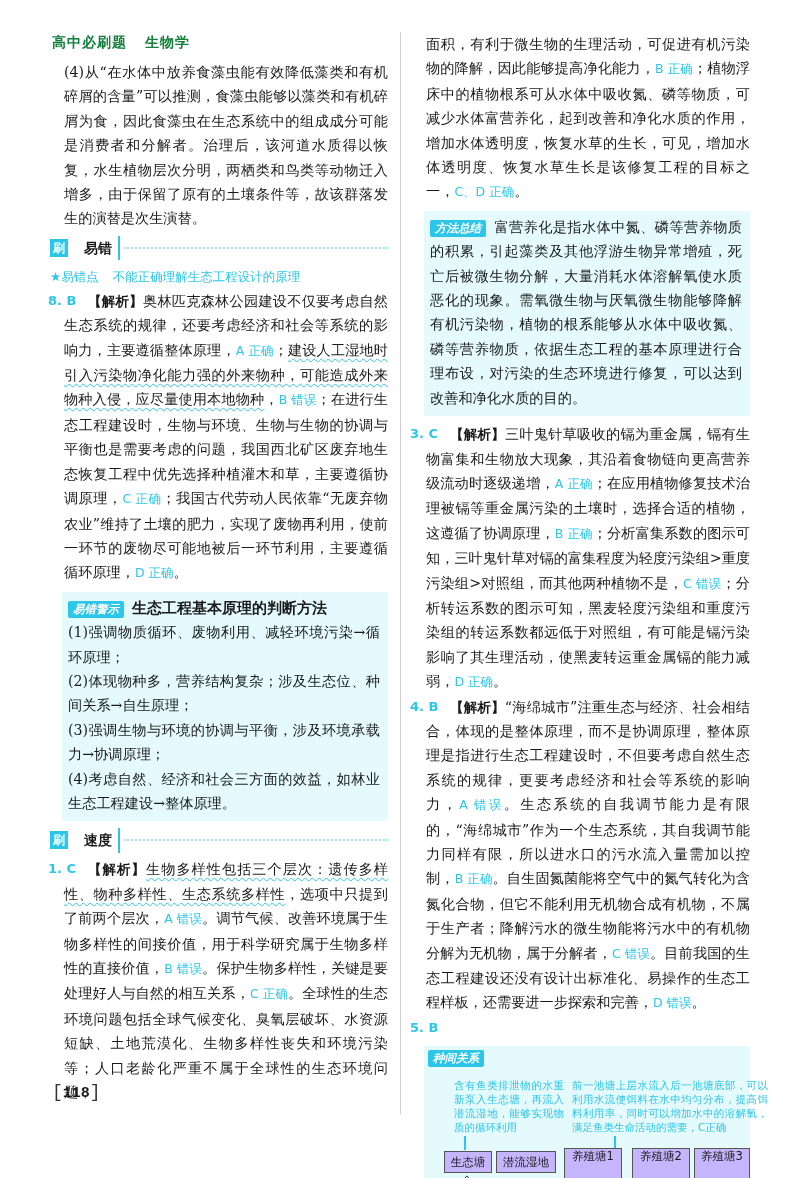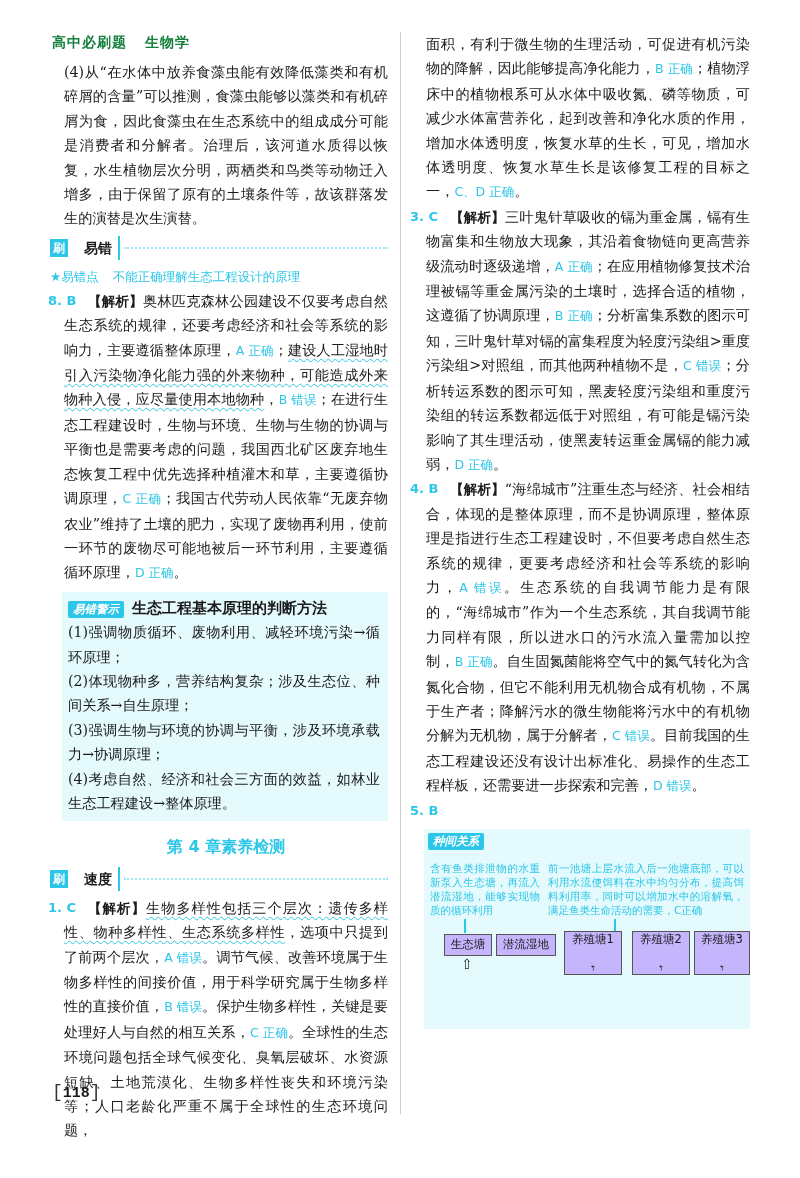--- a/index.html
+++ b/index.html
@@ -143,6 +143,9 @@
     <span>面积，有利于微生物的生理活动，可促进有机污染物的降解，因此能够提高净化能力，</span><span class="judge">B 正确</span><span>；植物浮床中的植物根系可从水体中吸收氮、磷等物质，可减少水体富营养化，起到改善和净化水质的作用，增加水体透明度，恢复水草的生长，可见，增加水体透明度、恢复水草生长是该修复工程的目标之一，</span><span class="judge">C、D 正确</span><span>。</span>
   </p>
 
+  <div class="box">
+    <p class="p"><span class="tag">方法总结</span><span>富营养化是指水体中氮、磷等营养物质的积累，引起藻类及其他浮游生物异常增殖，死亡后被微生物分解，大量消耗水体溶解氧使水质恶化的现象。需氧微生物与厌氧微生物能够降解有机污染物，植物的根系能够从水体中吸收氮、磷等营养物质，依据生态工程的基本原理进行合理布设，对污染的生态环境进行修复，可以达到改善和净化水质的目的。</span></p>
+  </div>
 
   <div class="ans">
     <span class="ans-no">3. C</span>

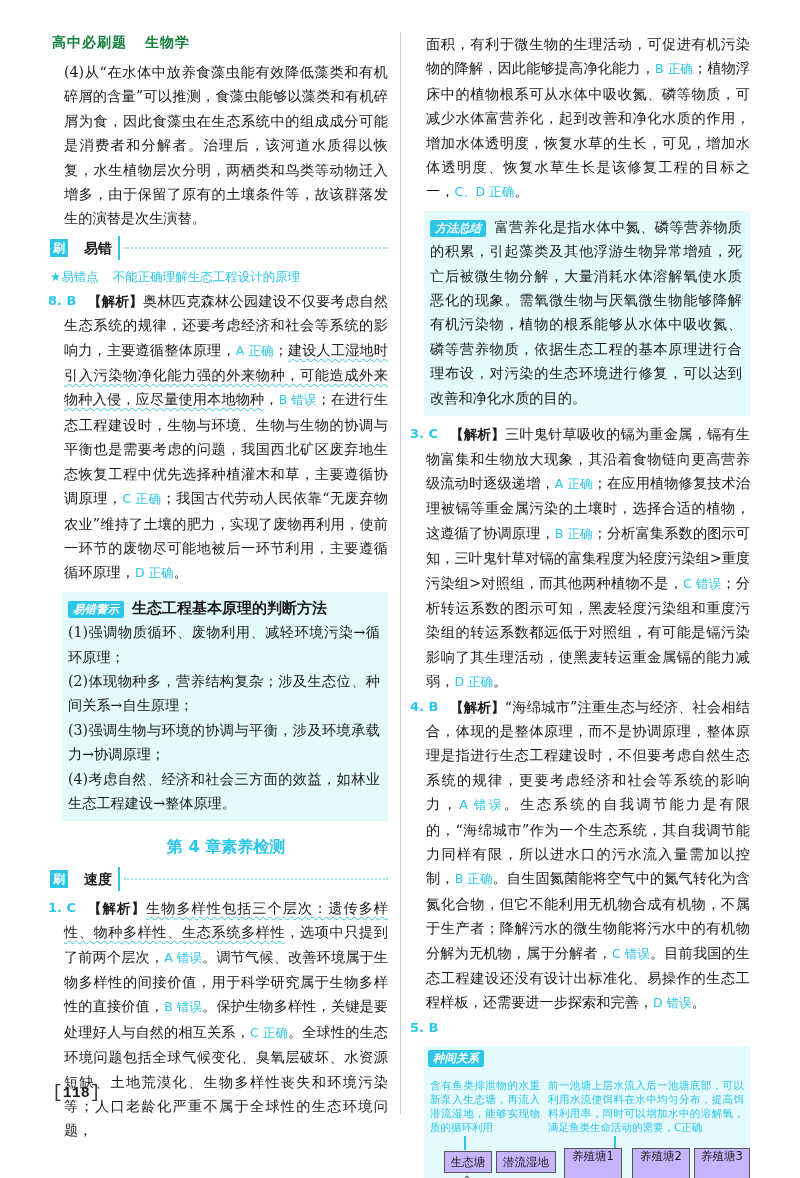--- a/index.html
+++ b/index.html
@@ -121,7 +121,6 @@
     <p class="p">(4)考虑自然、经济和社会三方面的效益，如林业生态工程建设→整体原理。</p>
   </div>
 
-  <div class="chapter-title">第 4 章素养检测</div>
 
   <div class="section-head">
     <span class="badge">刷</span>

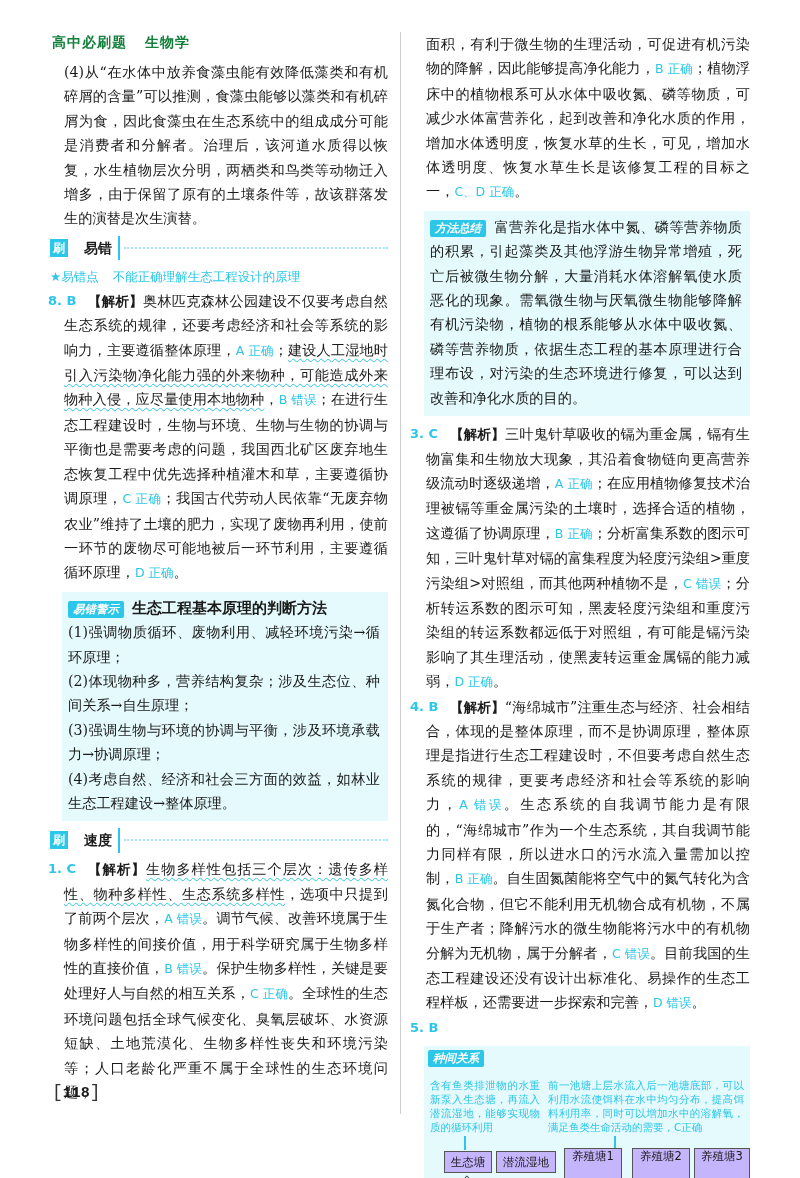--- a/index.html
+++ b/index.html
@@ -71,7 +71,7 @@
   
   .diagram { position: relative; height: 200px; background: #e4fafd; margin: 6px 0 4px -2px; }
   .diagram .tag { position: absolute; left: 4px; top: 4px; }
-  .note { position: absolute; font-family: "DejaVu Sans", "Liberation Sans", sans-serif; color: #2cc6e8; font-size: 10.5px; line-height: 14px; }
+  .note { position: absolute; font-family: "DejaVu Sans", "Liberation Sans", sans-serif; color: #2cc6e8; font-size: 10.5px; line-height: 14px; margin-left: 24px; }
   .note-1 { left: 6px; top: 32px; width: 110px; }
   .note-2 { left: 124px; top: 32px; width: 196px; }
   .vline { position: absolute; width: 1.5px; background: #2cc6e8; }

